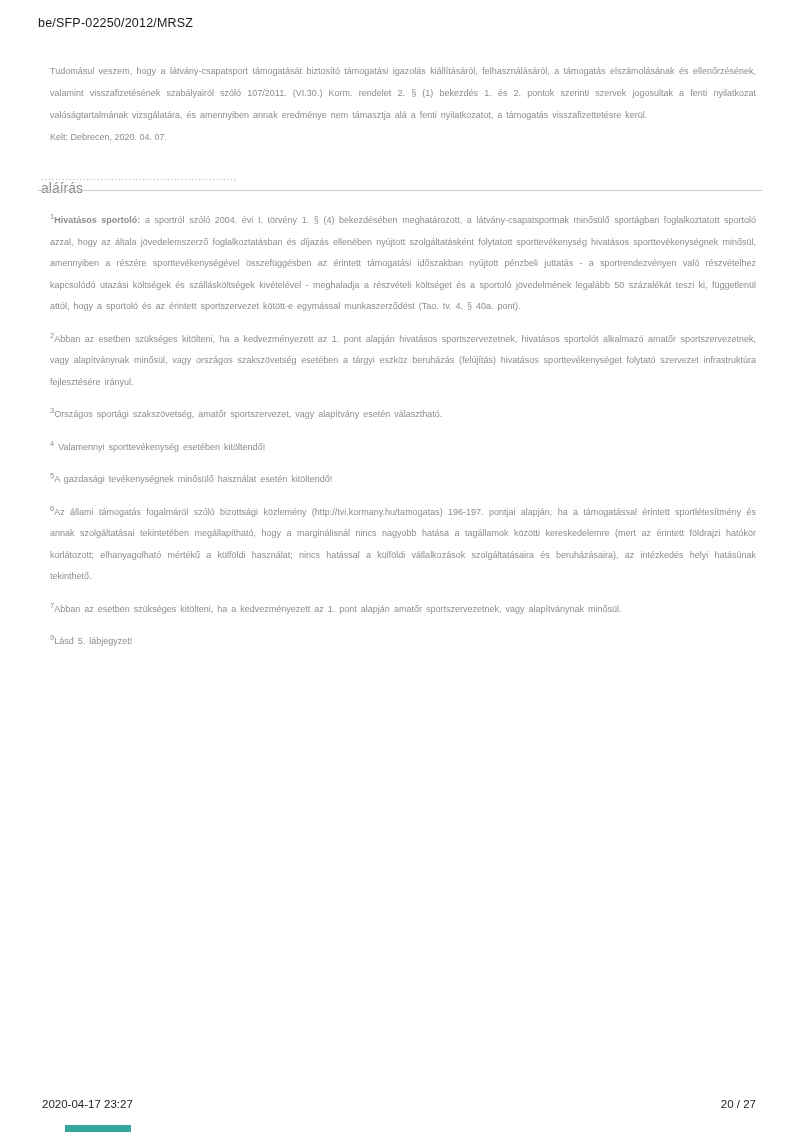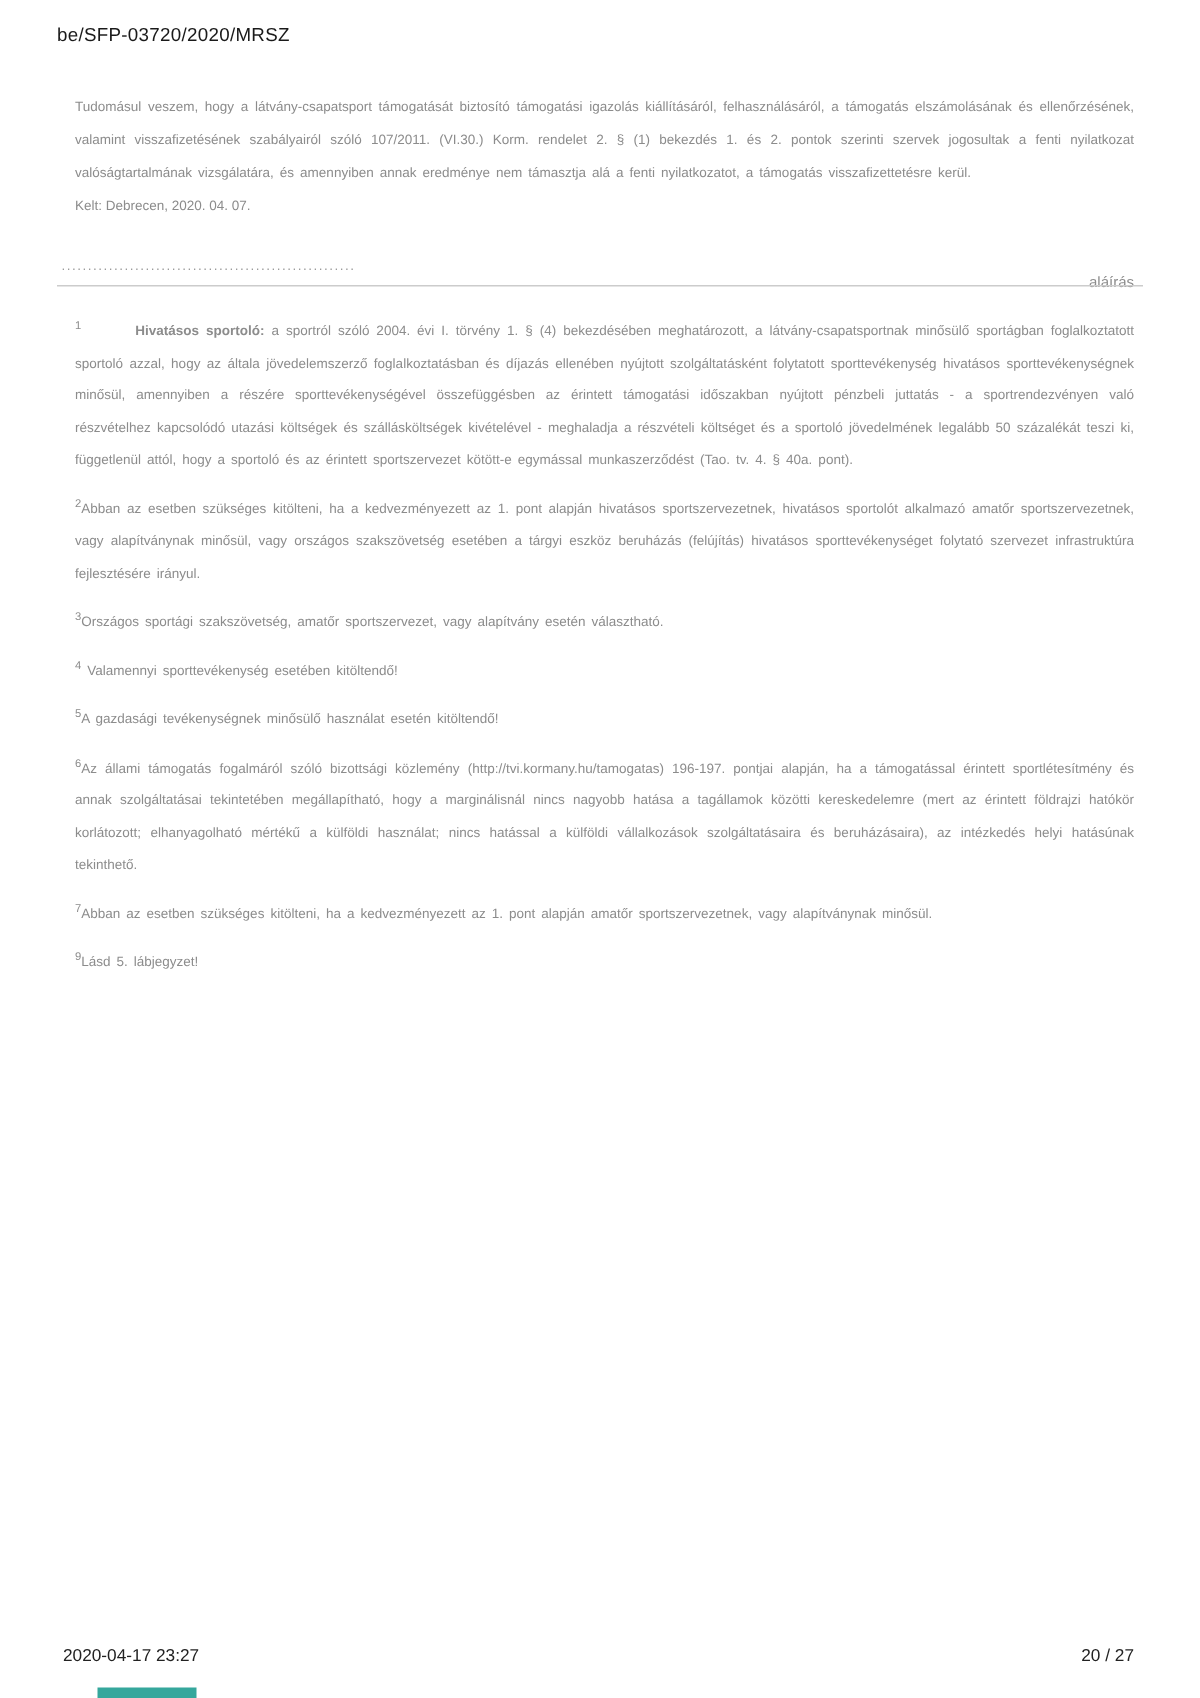--- a/index.html
+++ b/index.html
@@ -111,7 +111,7 @@
 </head>
 <body>
 
-<div class="doc-header">be/SFP-03720/2020/MRSZ</div>
+<div class="doc-header">be/SFP-02250/2012/MRSZ</div>
 
 <div class="declaration">
   <div>Tudomásul veszem, hogy a látvány-csapatsport támogatását biztosító támogatási igazolás kiállításáról, felhasználásáról, a támogatás elszámolásának és ellenőrzésének, valamint visszafizetésének szabályairól szóló 107/2011. (VI.30.) Korm. rendelet 2. § (1) bekezdés 1. és 2. pontok szerinti szervek jogosultak a fenti nyilatkozat valóságtartalmának vizsgálatára, és amennyiben annak eredménye nem támasztja alá a fenti nyilatkozatot, a támogatás visszafizettetésre kerül.</div>

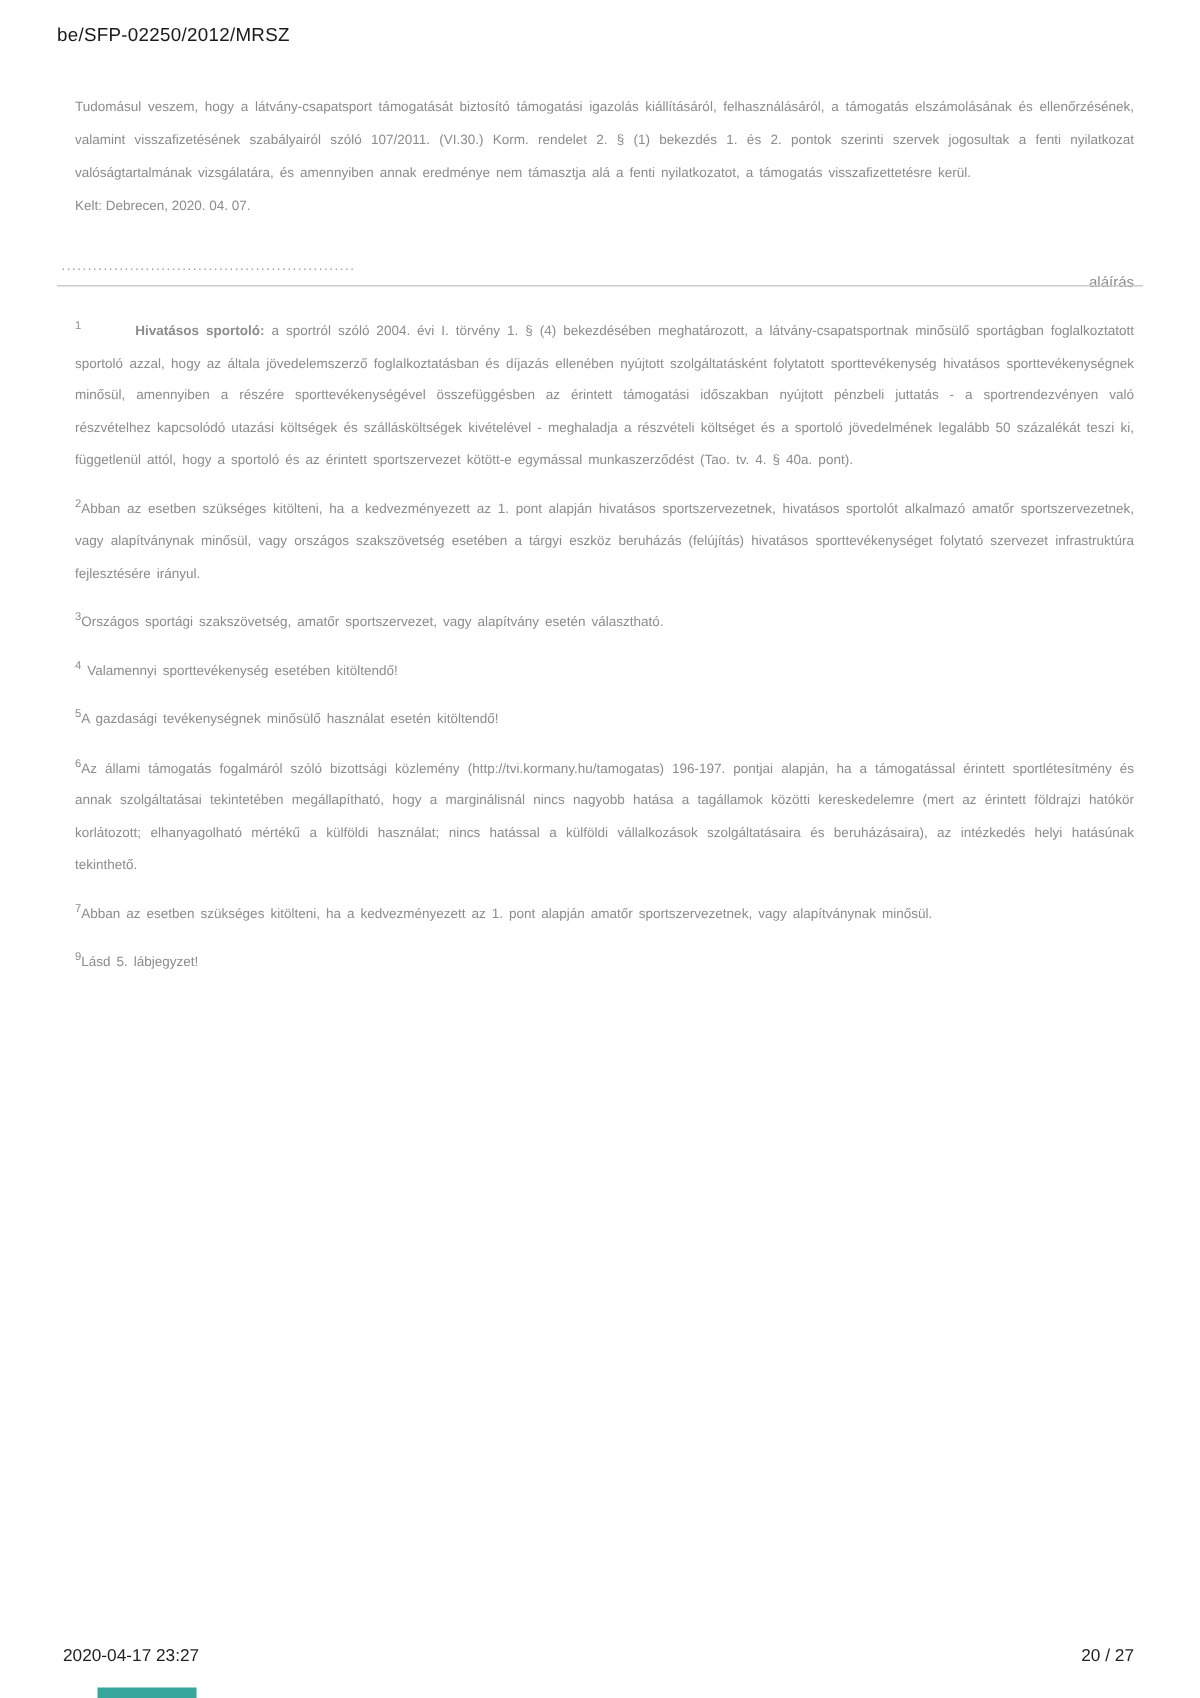--- a/index.html
+++ b/index.html
@@ -50,10 +50,9 @@
     letter-spacing: 1px;
   }
   .signature-label {
-    font-size: 10px;
+    font-size: 14px;
     color: #8c8c8c;
     line-height: 13px;
-    text-align: right;
   }
   .divider {
     position: absolute;

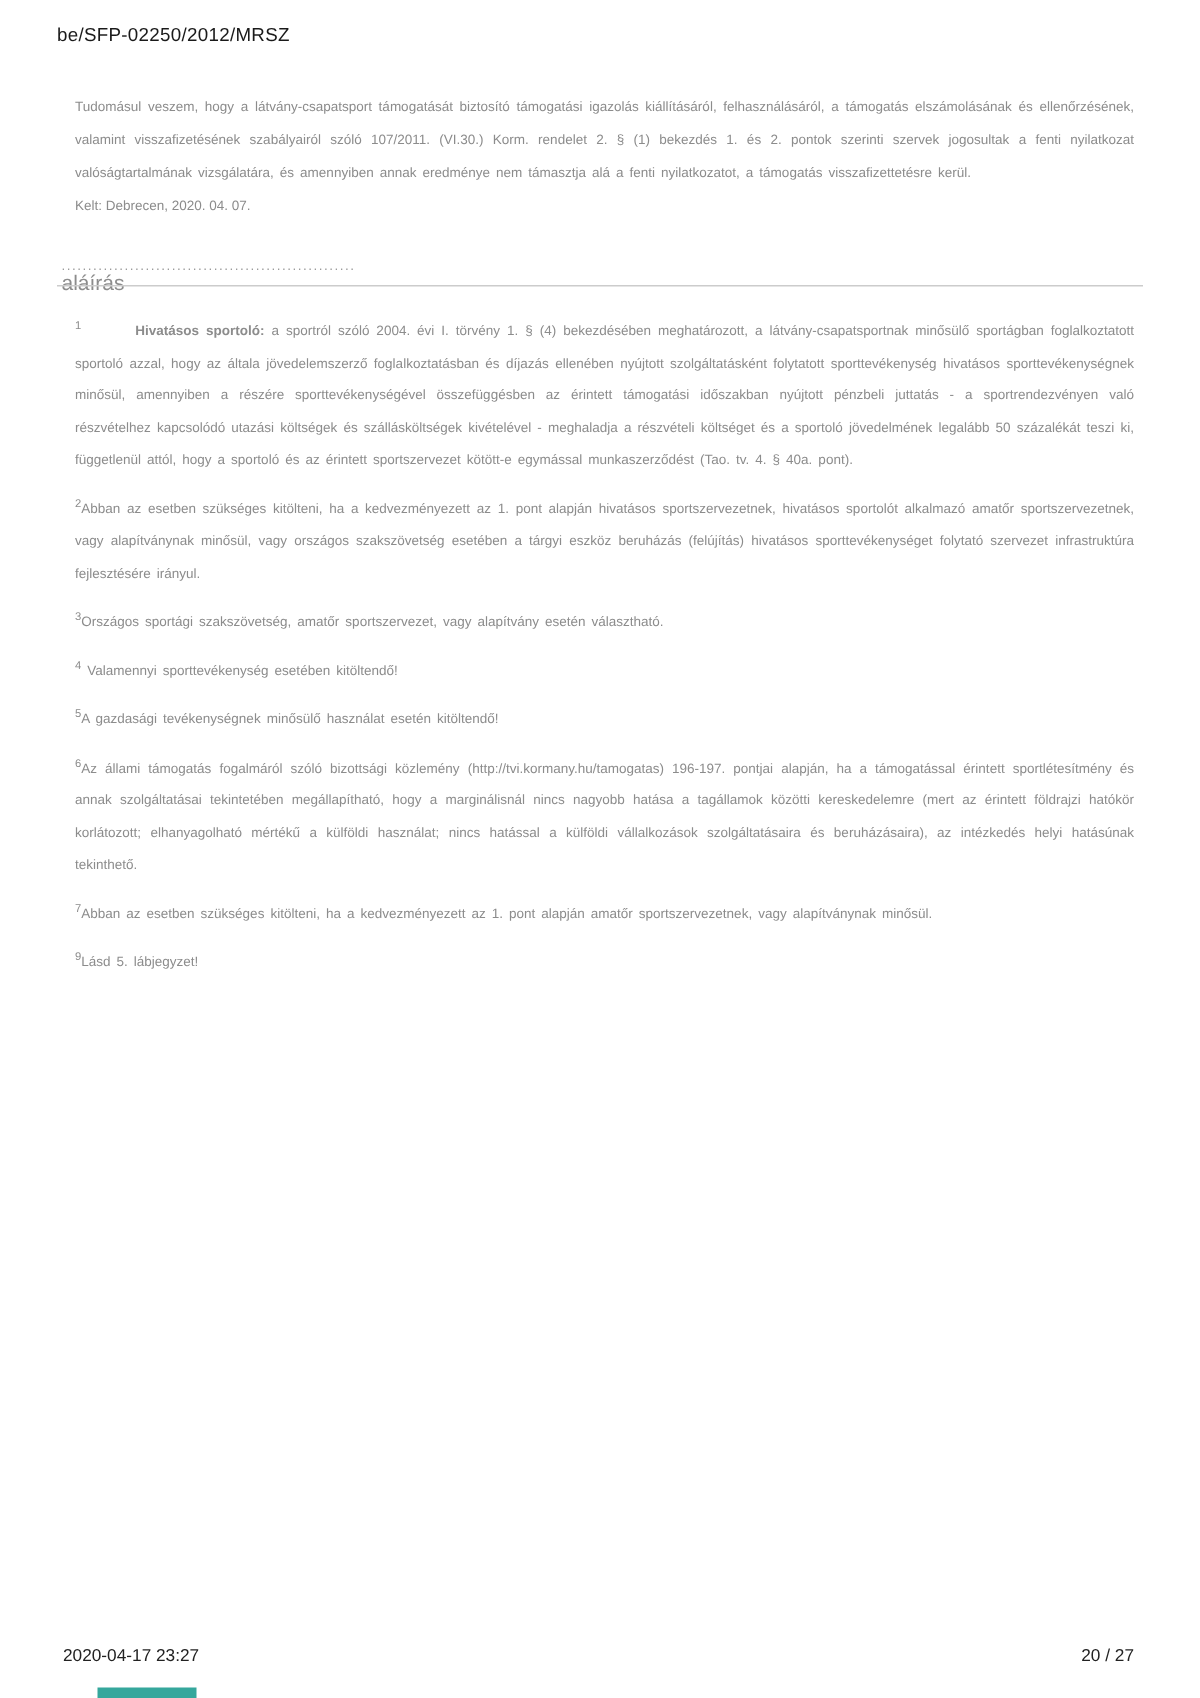--- a/index.html
+++ b/index.html
@@ -83,7 +83,6 @@
   }
   .fn-bold {
     font-weight: bold;
-    margin-left: 36px;
   }
   .footer-timestamp {
     position: absolute;

